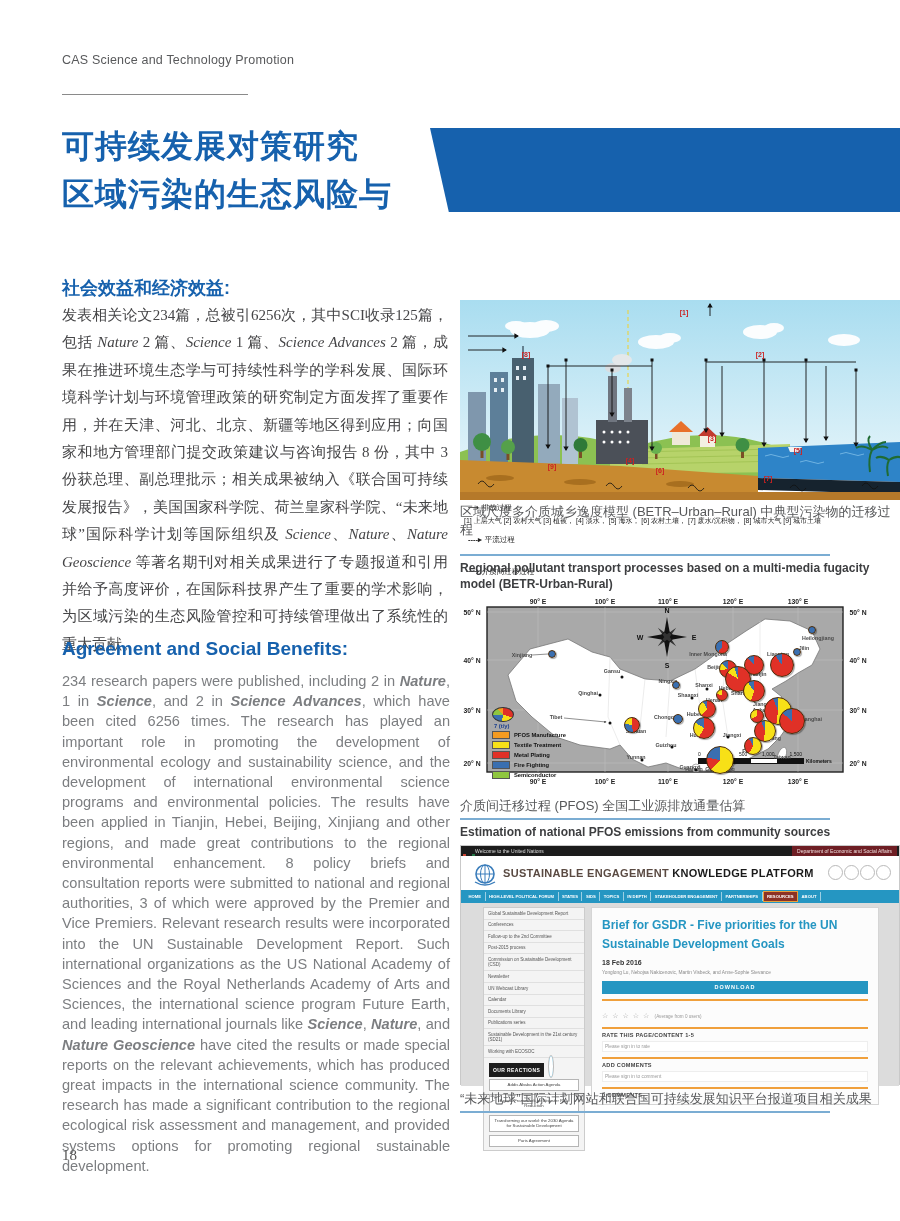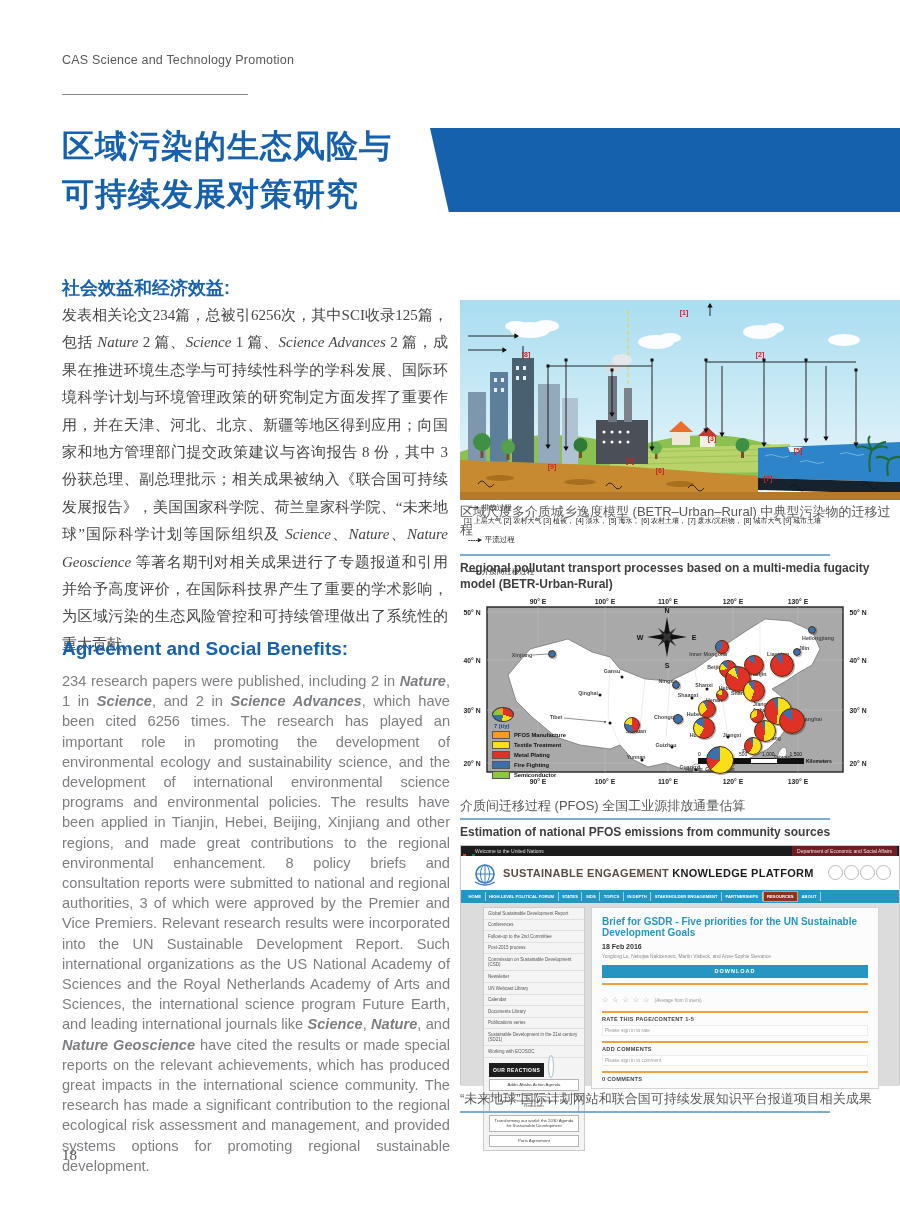--- a/index.html
+++ b/index.html
@@ -115,8 +115,8 @@
   <div class="abs" id="hdr-rule"></div>
 
   <div class="abs" id="cn-title">
+    <div>可持续发展对策研究</div>
     <div>区域污染的生态风险与</div>
-    <div>可持续发展对策研究</div>
   </div>
   <div class="abs" id="banner"></div>
 

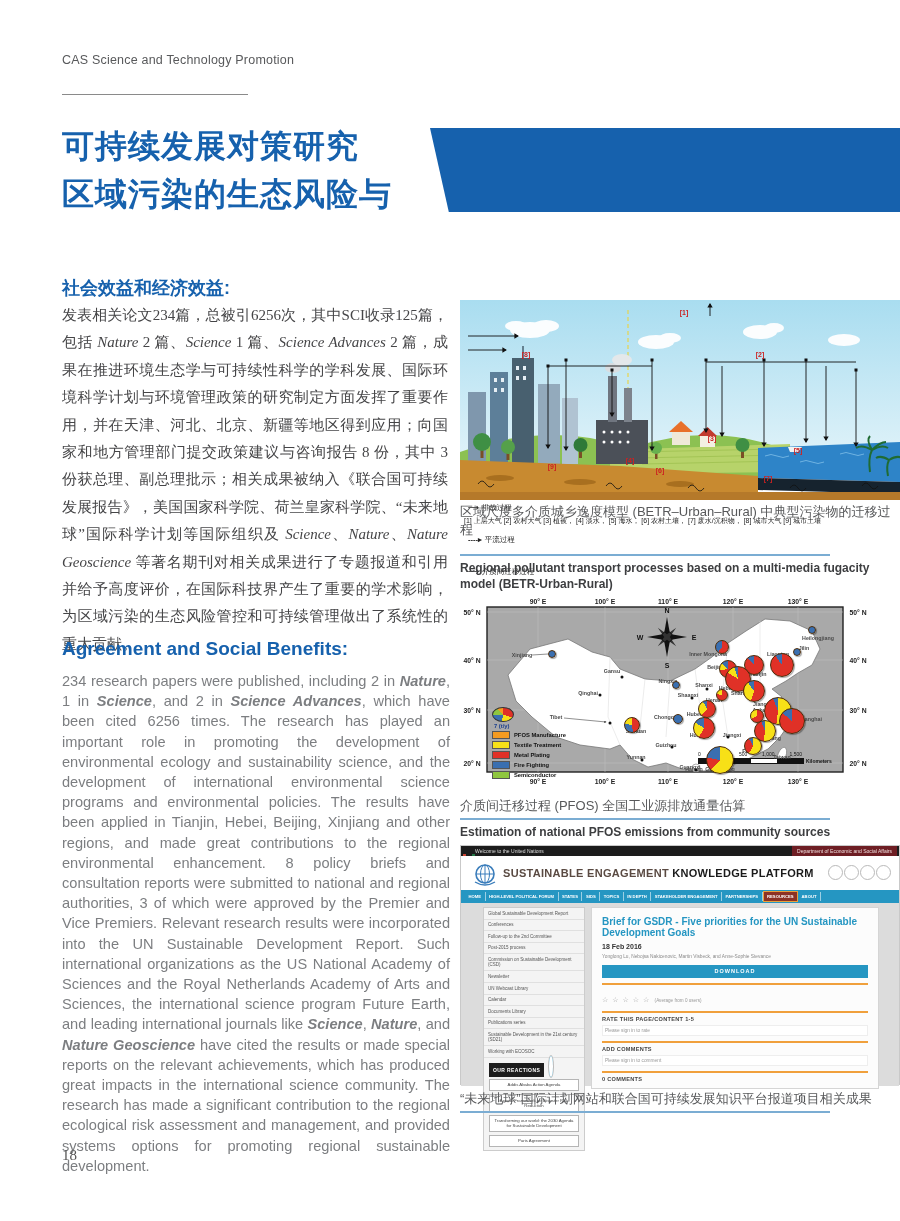--- a/index.html
+++ b/index.html
@@ -93,7 +93,7 @@
       font-size:4.3px;line-height:5.2px;text-align:center;color:#444;}
   #f3-main{position:absolute;left:130px;top:4px;width:288px;background:#fcfcfc;border:1px solid #d5d5d5;
            padding:8px 10px 6px 10px;box-sizing:border-box;}
-  #f3-title{font-size:10px;line-height:11px;font-weight:bold;color:#2596c2;}
+  #f3-title{font-size:12px;line-height:19px;font-weight:bold;color:#2596c2;}
   #f3-date{font-size:7px;font-weight:bold;color:#333;margin-top:5px;}
   #f3-auth{font-size:4.8px;color:#8a8a8a;margin-top:4px;}
   #f3-dl{margin-top:6px;height:13px;background:#2596c2;color:#fff;font-size:5.5px;font-weight:bold;

